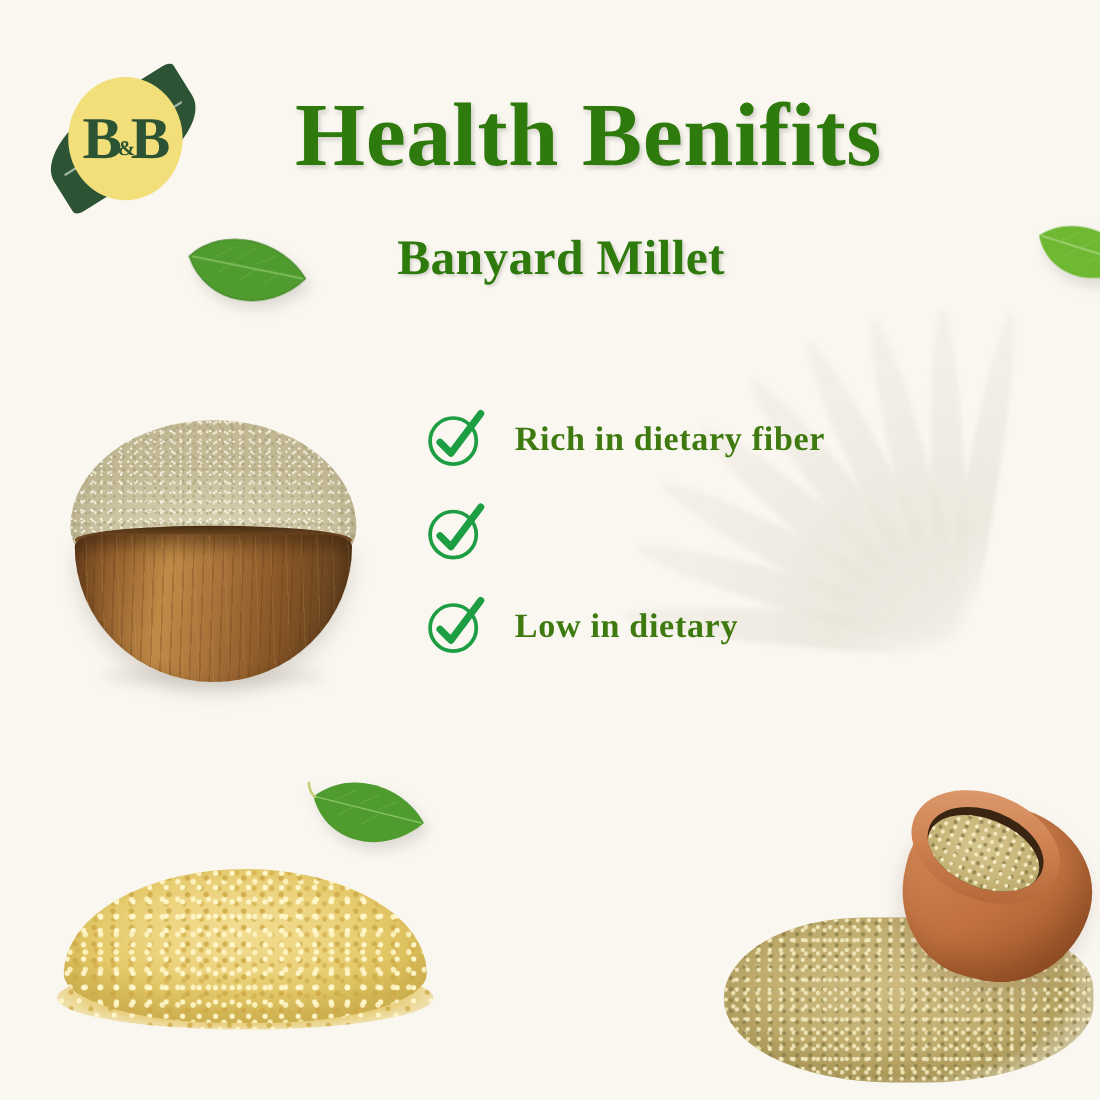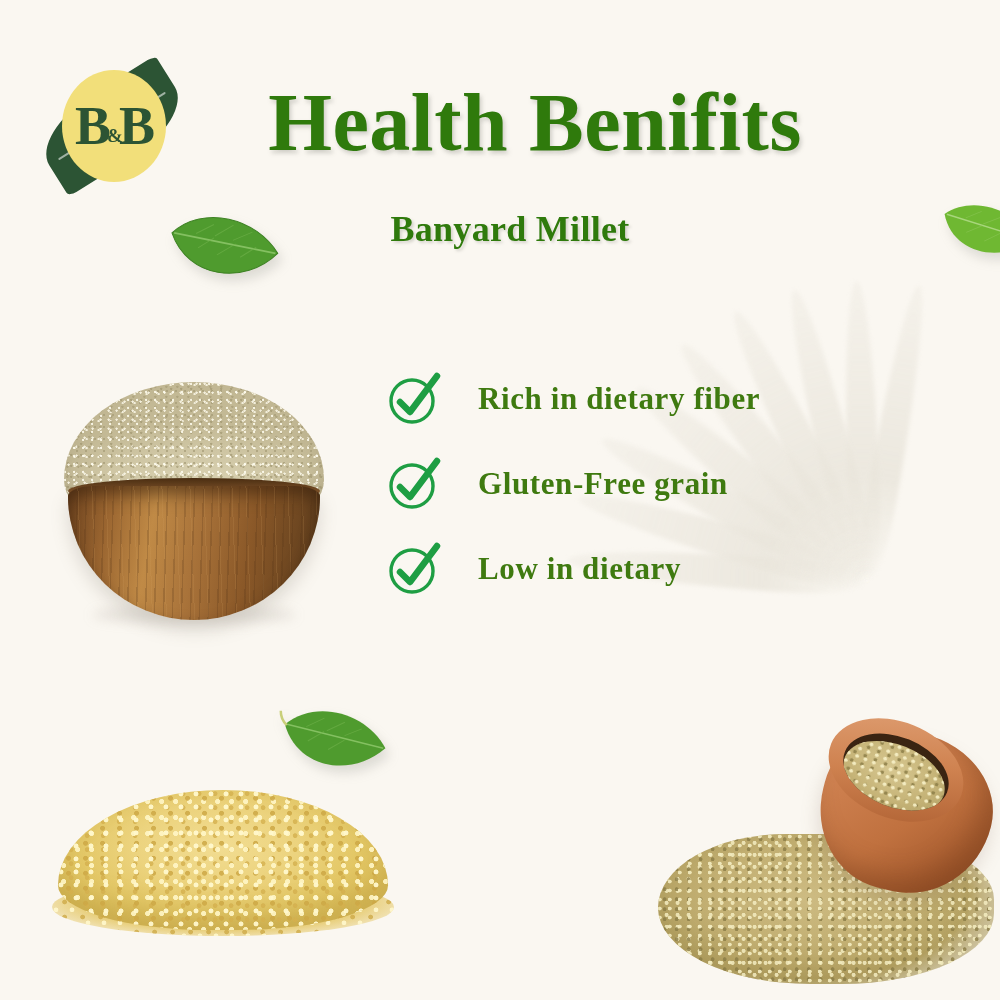--- a/index.html
+++ b/index.html
@@ -124,7 +124,7 @@
     padding-left: 20px;
     color: #2f7a0c;
     font-family: "Liberation Serif", serif;
-    font-size: 36px;
+    font-size: 45px;
     font-weight: 700;
     letter-spacing: 0.3px;
     text-shadow: 2px 2px 3px rgba(130,130,120,0.30);

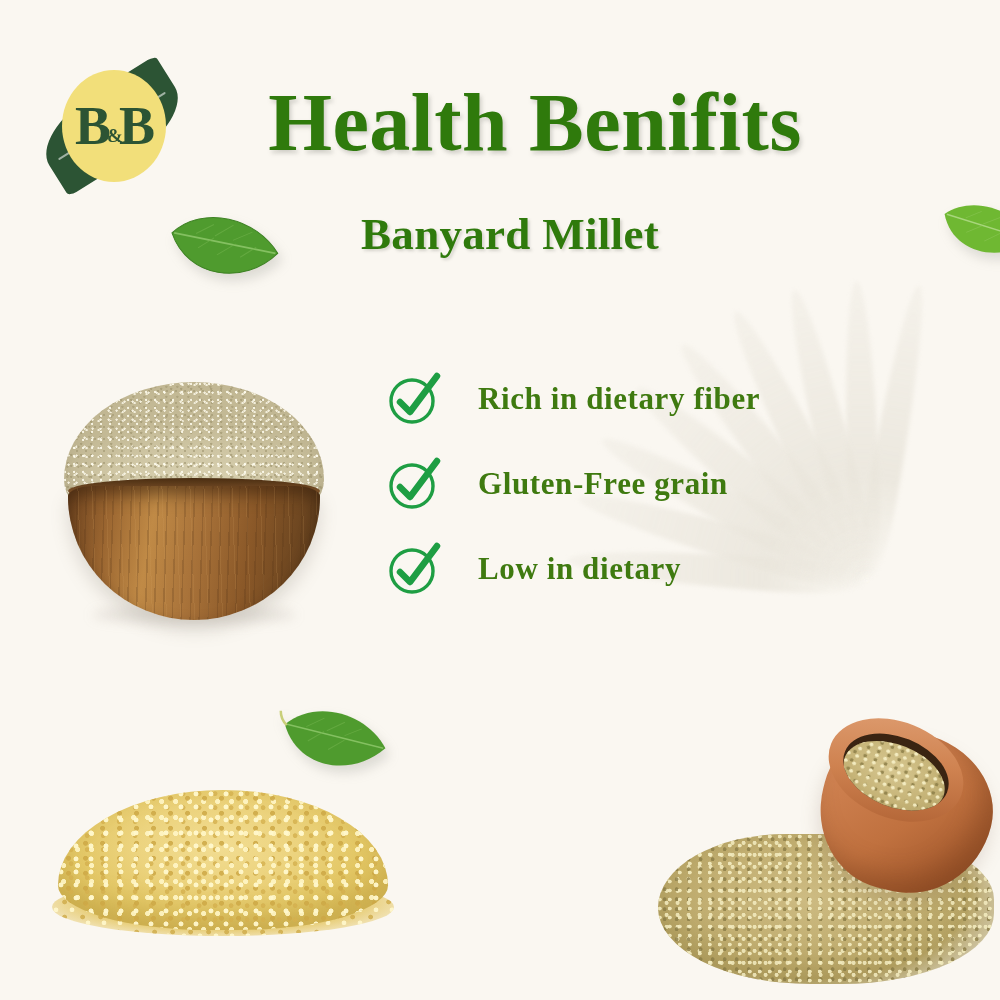--- a/index.html
+++ b/index.html
@@ -151,7 +151,7 @@
   }
   .check-icon svg { display: block; width: 52px; height: 52px; overflow: visible; }
   .benefit-label {
-    margin-left: 40px;
+    margin-left: 30px;
     color: #3f7a10;
     font-family: "Liberation Serif", serif;
     font-size: 31px;

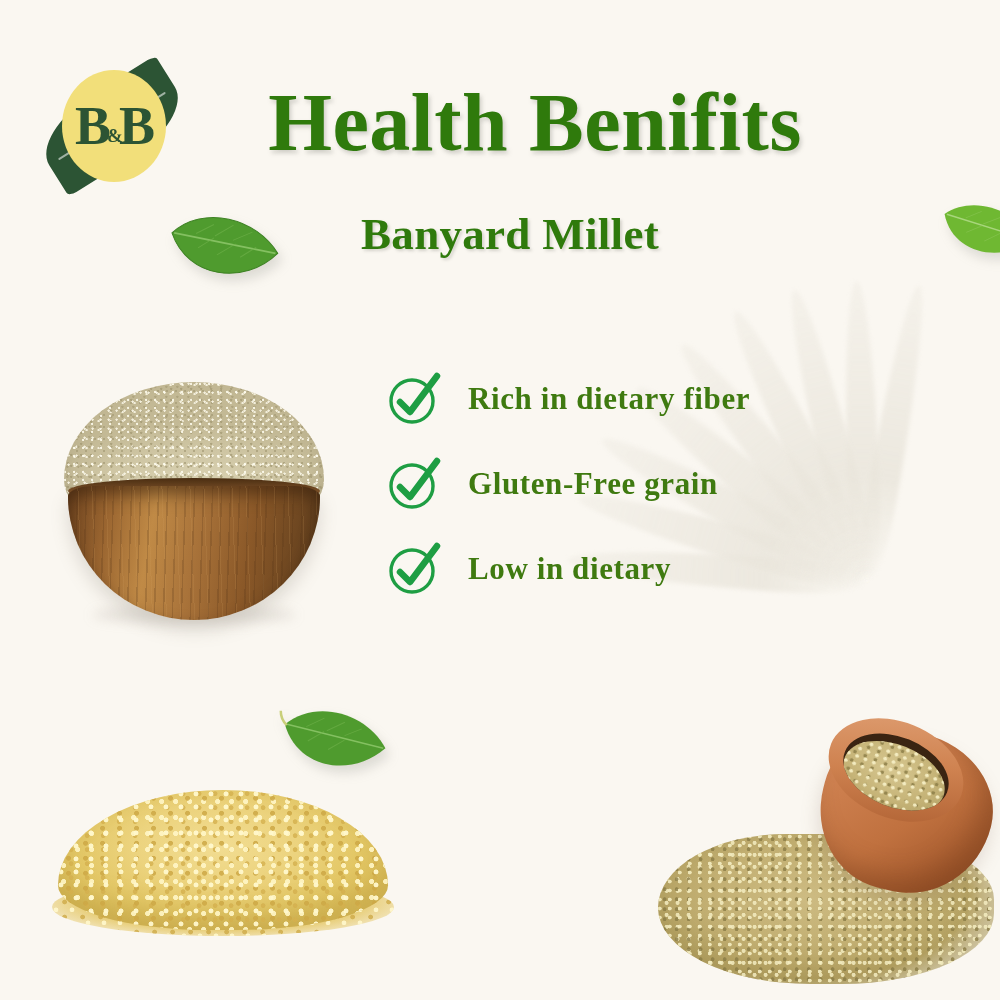--- a/index.html
+++ b/index.html
@@ -433,7 +433,6 @@
           <path d="M14 29 L24 39 L51 3" fill="none" stroke="#1e9e43" stroke-width="6.5" stroke-linecap="round" stroke-linejoin="round"></path>
         </svg>
       </span>
-      <span class="benefit-label">Gluten-Free grain</span>
     </div>
 
     <div class="benefit-row">

